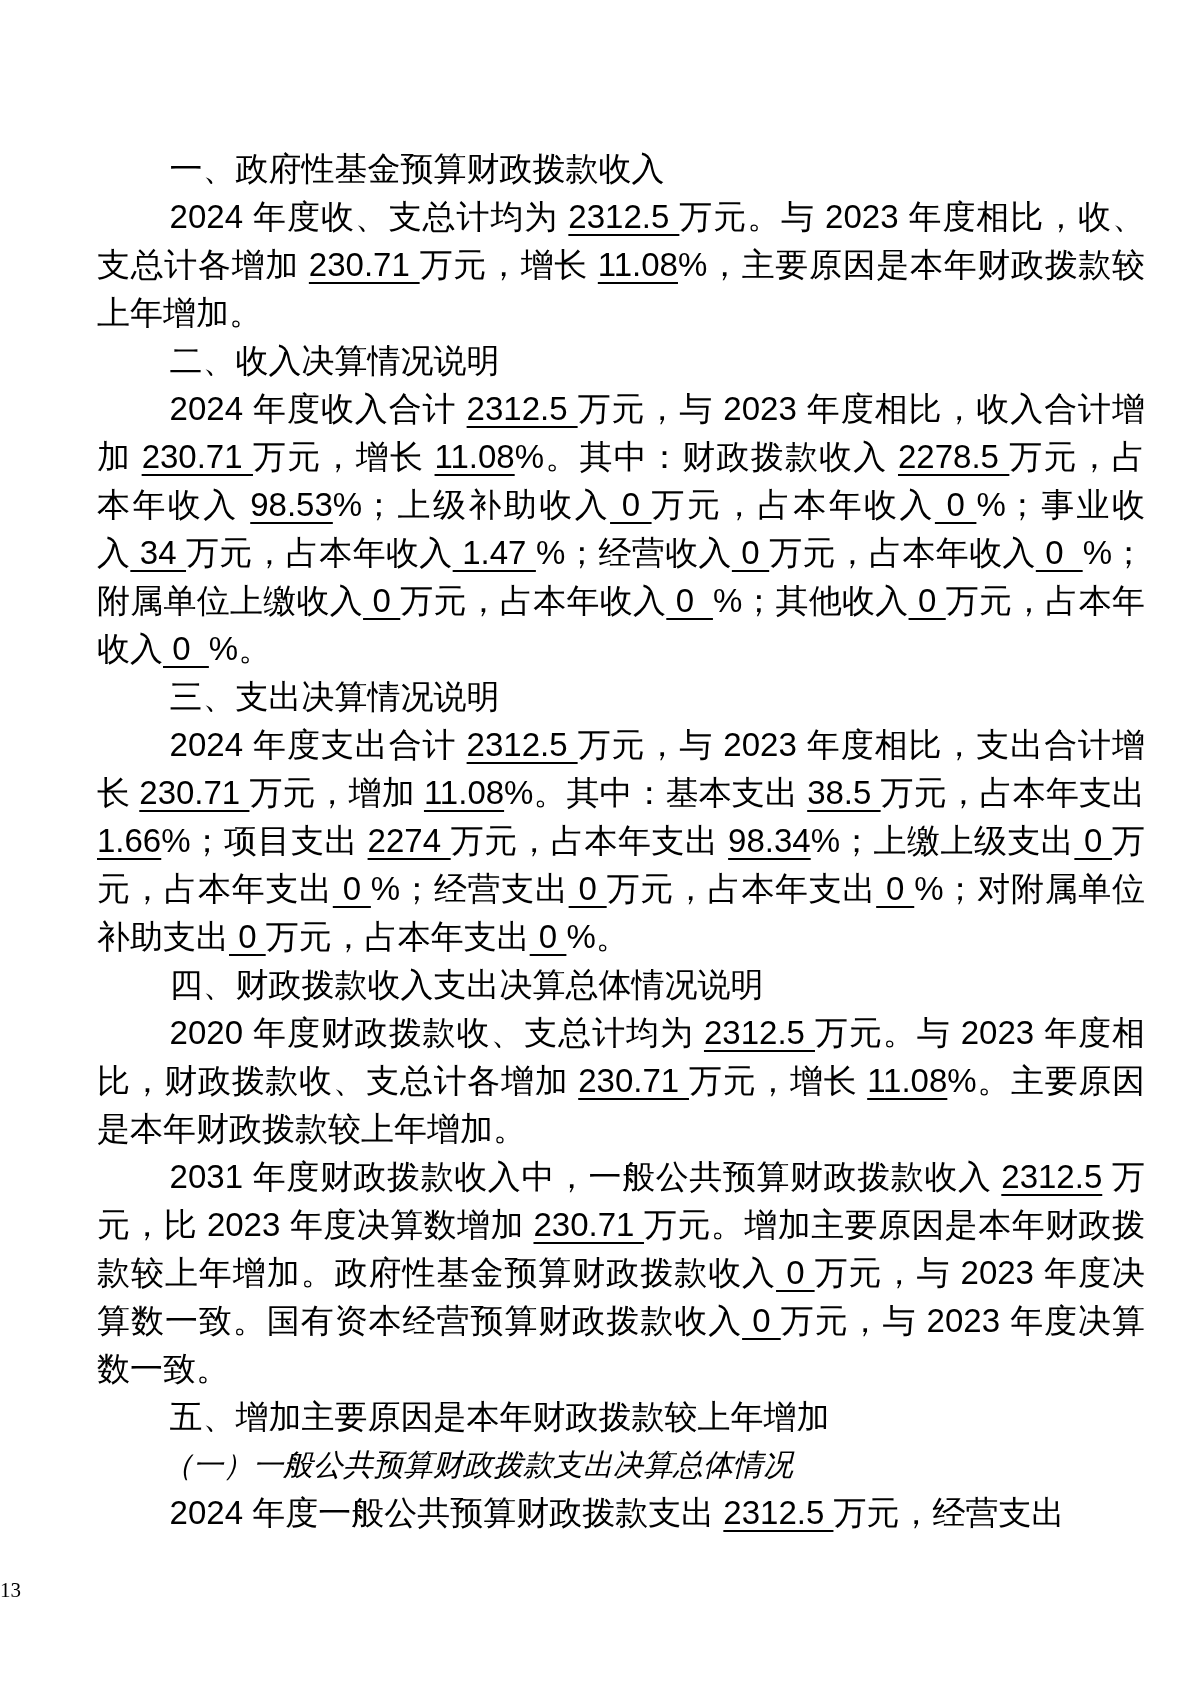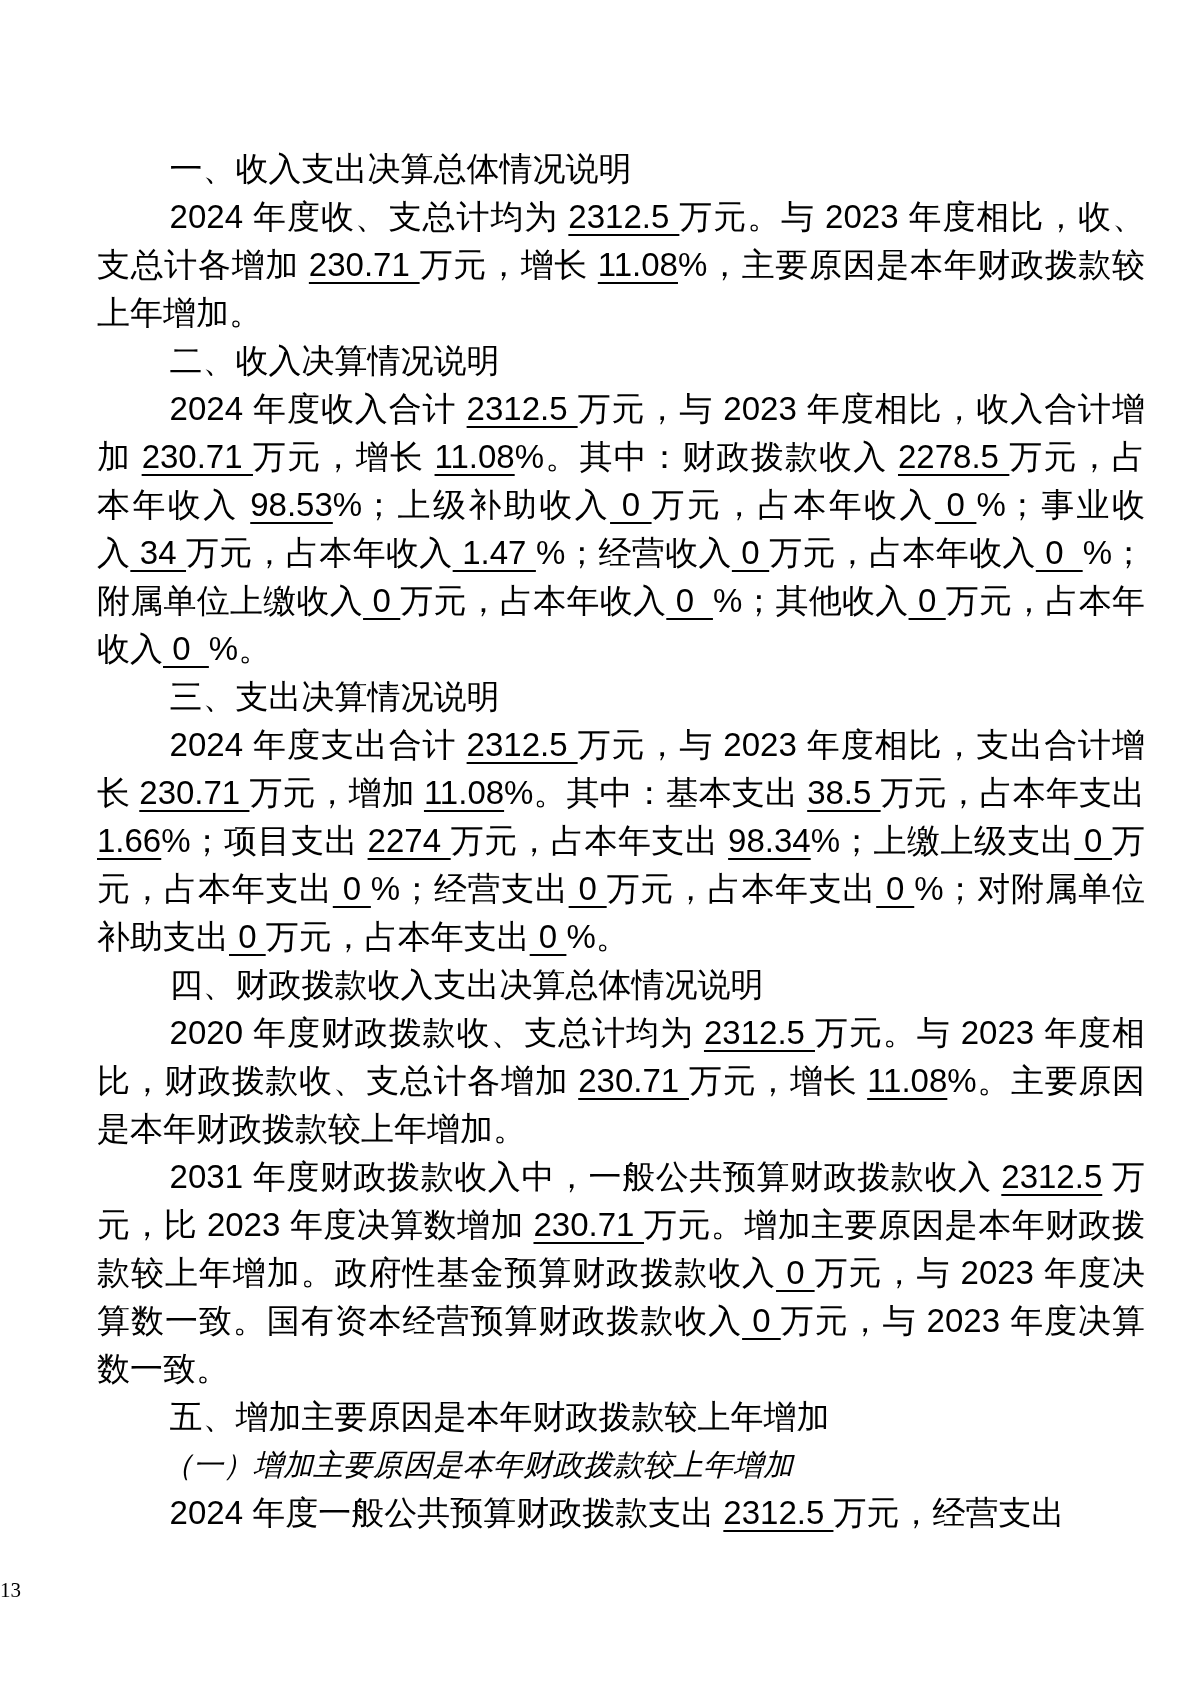--- a/index.html
+++ b/index.html
@@ -51,7 +51,7 @@
 
 <div class="page">
   <main class="doc">
-      <p class="heading"><span>一、收入支出决算总体情况说明</span></p>
+      <p class="heading"><span>一、政府性基金预算财政拨款收入</span></p>
       <p class="body"><span>2024 年度收、支总计均为 </span><span class="uv">2312.5 </span><span>万元。与 2023 年度相比，收、支总计各增加 </span><span class="uv">230.71 </span><span>万元，增长 </span><span class="uv">11.08</span><span>%，主要原因是本年财政拨款较上年增加。</span></p>
       <p class="heading"><span>二、收入决算情况说明</span></p>
       <p class="body"><span>2024 年度收入合计 </span><span class="uv">2312.5 </span><span>万元，与 2023 年度相比，收入合计增加 </span><span class="uv">230.71 </span><span>万元，增长 </span><span class="uv">11.08</span><span>%。其中：财政拨款收入 </span><span class="uv">2278.5 </span><span>万元，占本年收入 </span><span class="uv">98.53</span><span>%；上级补助收入</span><span class="uv">&nbsp;0&nbsp;</span><span>万元，占本年收入</span><span class="uv">&nbsp;0&nbsp;</span><span>%；事业收入</span><span class="uv">&nbsp;34&nbsp;</span><span>万元，占本年收入</span><span class="uv">&nbsp;1.47&nbsp;</span><span>%；经营收入</span><span class="uv">&nbsp;0&nbsp;</span><span>万元，占本年收入</span><span class="uv">&nbsp;0&nbsp;&nbsp;</span><span>%；附属单位上缴收入</span><span class="uv">&nbsp;0&nbsp;</span><span>万元，占本年收入</span><span class="uv">&nbsp;0&nbsp;&nbsp;</span><span>%；其他收入</span><span class="uv">&nbsp;0&nbsp;</span><span>万元，占本年收入</span><span class="uv">&nbsp;0&nbsp;&nbsp;</span><span>%。</span></p>

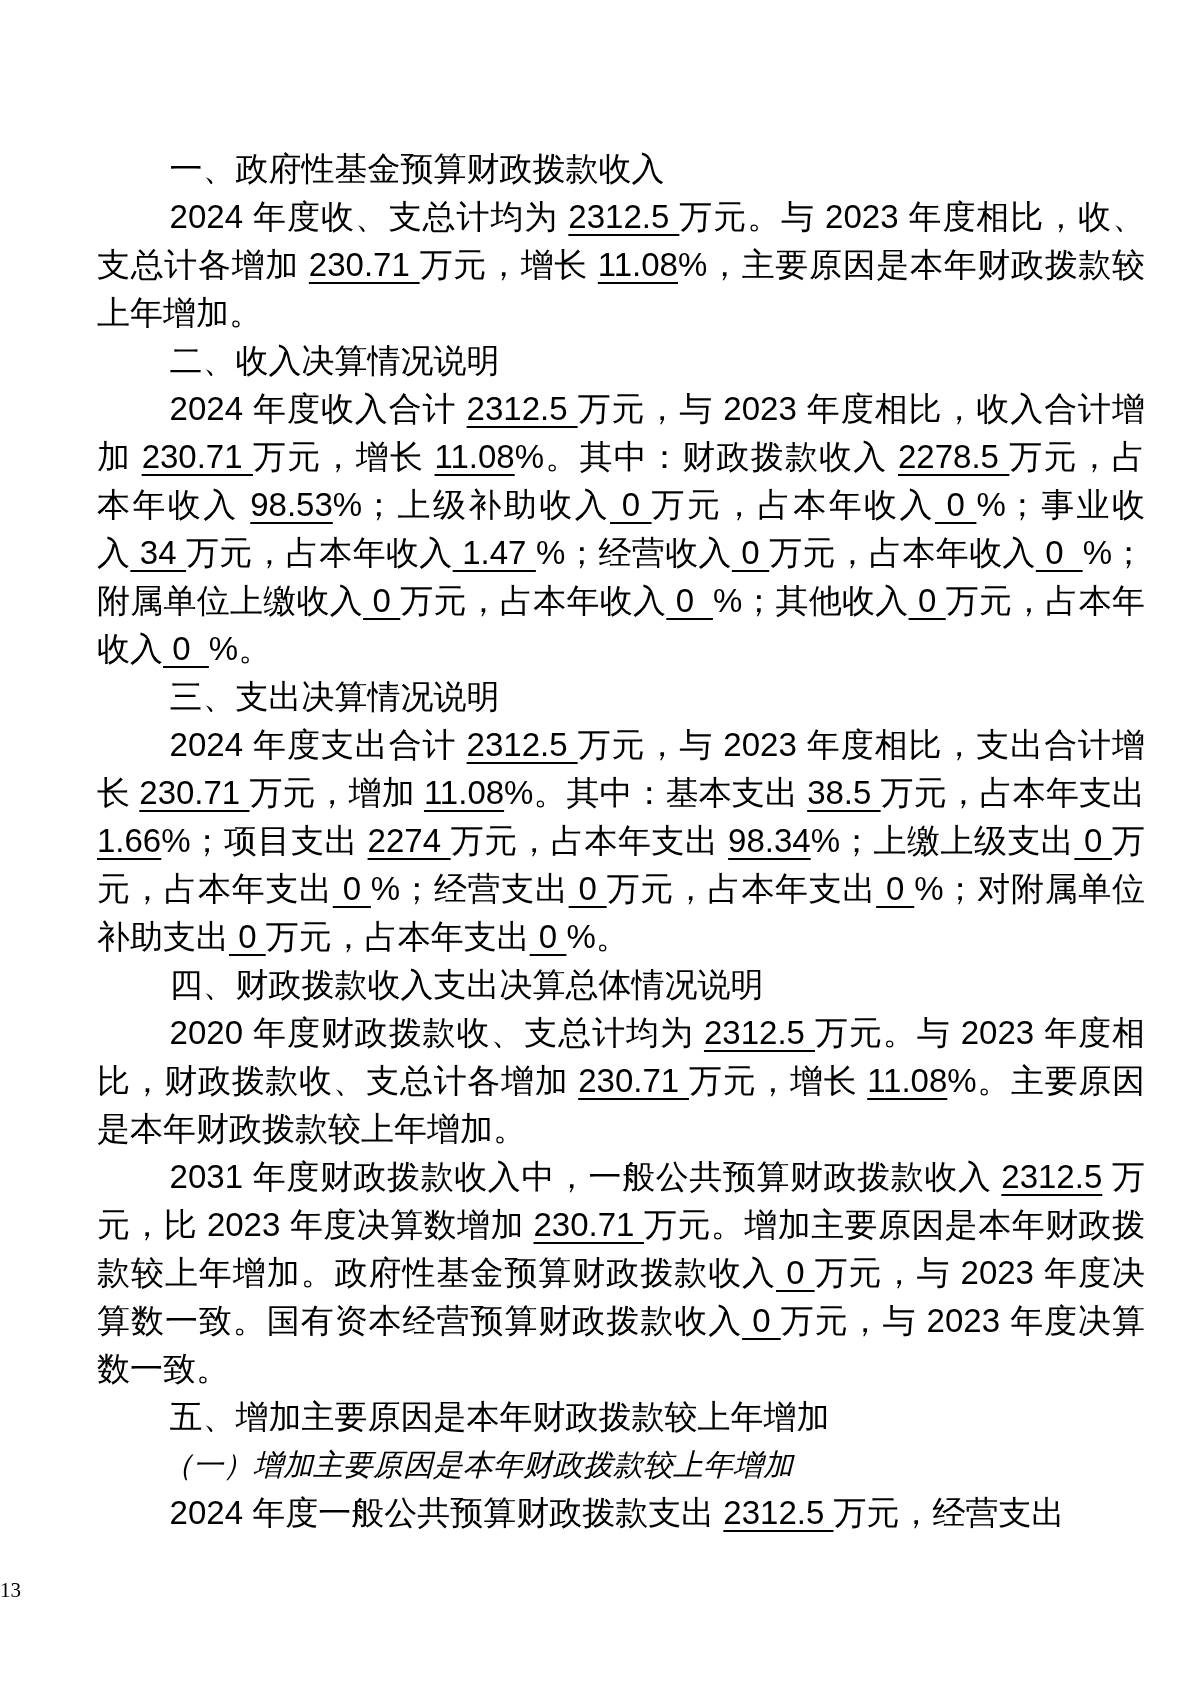--- a/index.html
+++ b/index.html
@@ -61,7 +61,7 @@
       <p class="body"><span>2020 年度财政拨款收、支总计均为 </span><span class="uv">2312.5 </span><span>万元。与 2023 年度相比，财政拨款收、支总计各增加 </span><span class="uv">230.71 </span><span>万元，增长 </span><span class="uv">11.08</span><span>%。主要原因是本年财政拨款较上年增加。</span></p>
       <p class="body"><span>2031 年度财政拨款收入中，一般公共预算财政拨款收入 </span><span class="uv">2312.5</span><span> 万元，比 2023 年度决算数增加 </span><span class="uv">230.71 </span><span>万元。增加主要原因是本年财政拨款较上年增加。政府性基金预算财政拨款收入</span><span class="uv">&nbsp;0&nbsp;</span><span>万元，与 2023 年度决算数一致。国有资本经营预算财政拨款收入</span><span class="uv">&nbsp;0&nbsp;</span><span>万元，与 2023 年度决算数一致。</span></p>
       <p class="heading"><span>五、增加主要原因是本年财政拨款较上年增加</span></p>
-      <p class="subheading"><span>（一）增加主要原因是本年财政拨款较上年增加</span></p>
+      <p class="subheading"><span>（一）一般公共预算财政拨款支出决算总体情况</span></p>
       <p class="body"><span>2024 年度一般公共预算财政拨款支出 </span><span class="uv">2312.5 </span><span>万元，经营支出</span></p>
     </main>
   <footer class="page-footer">

